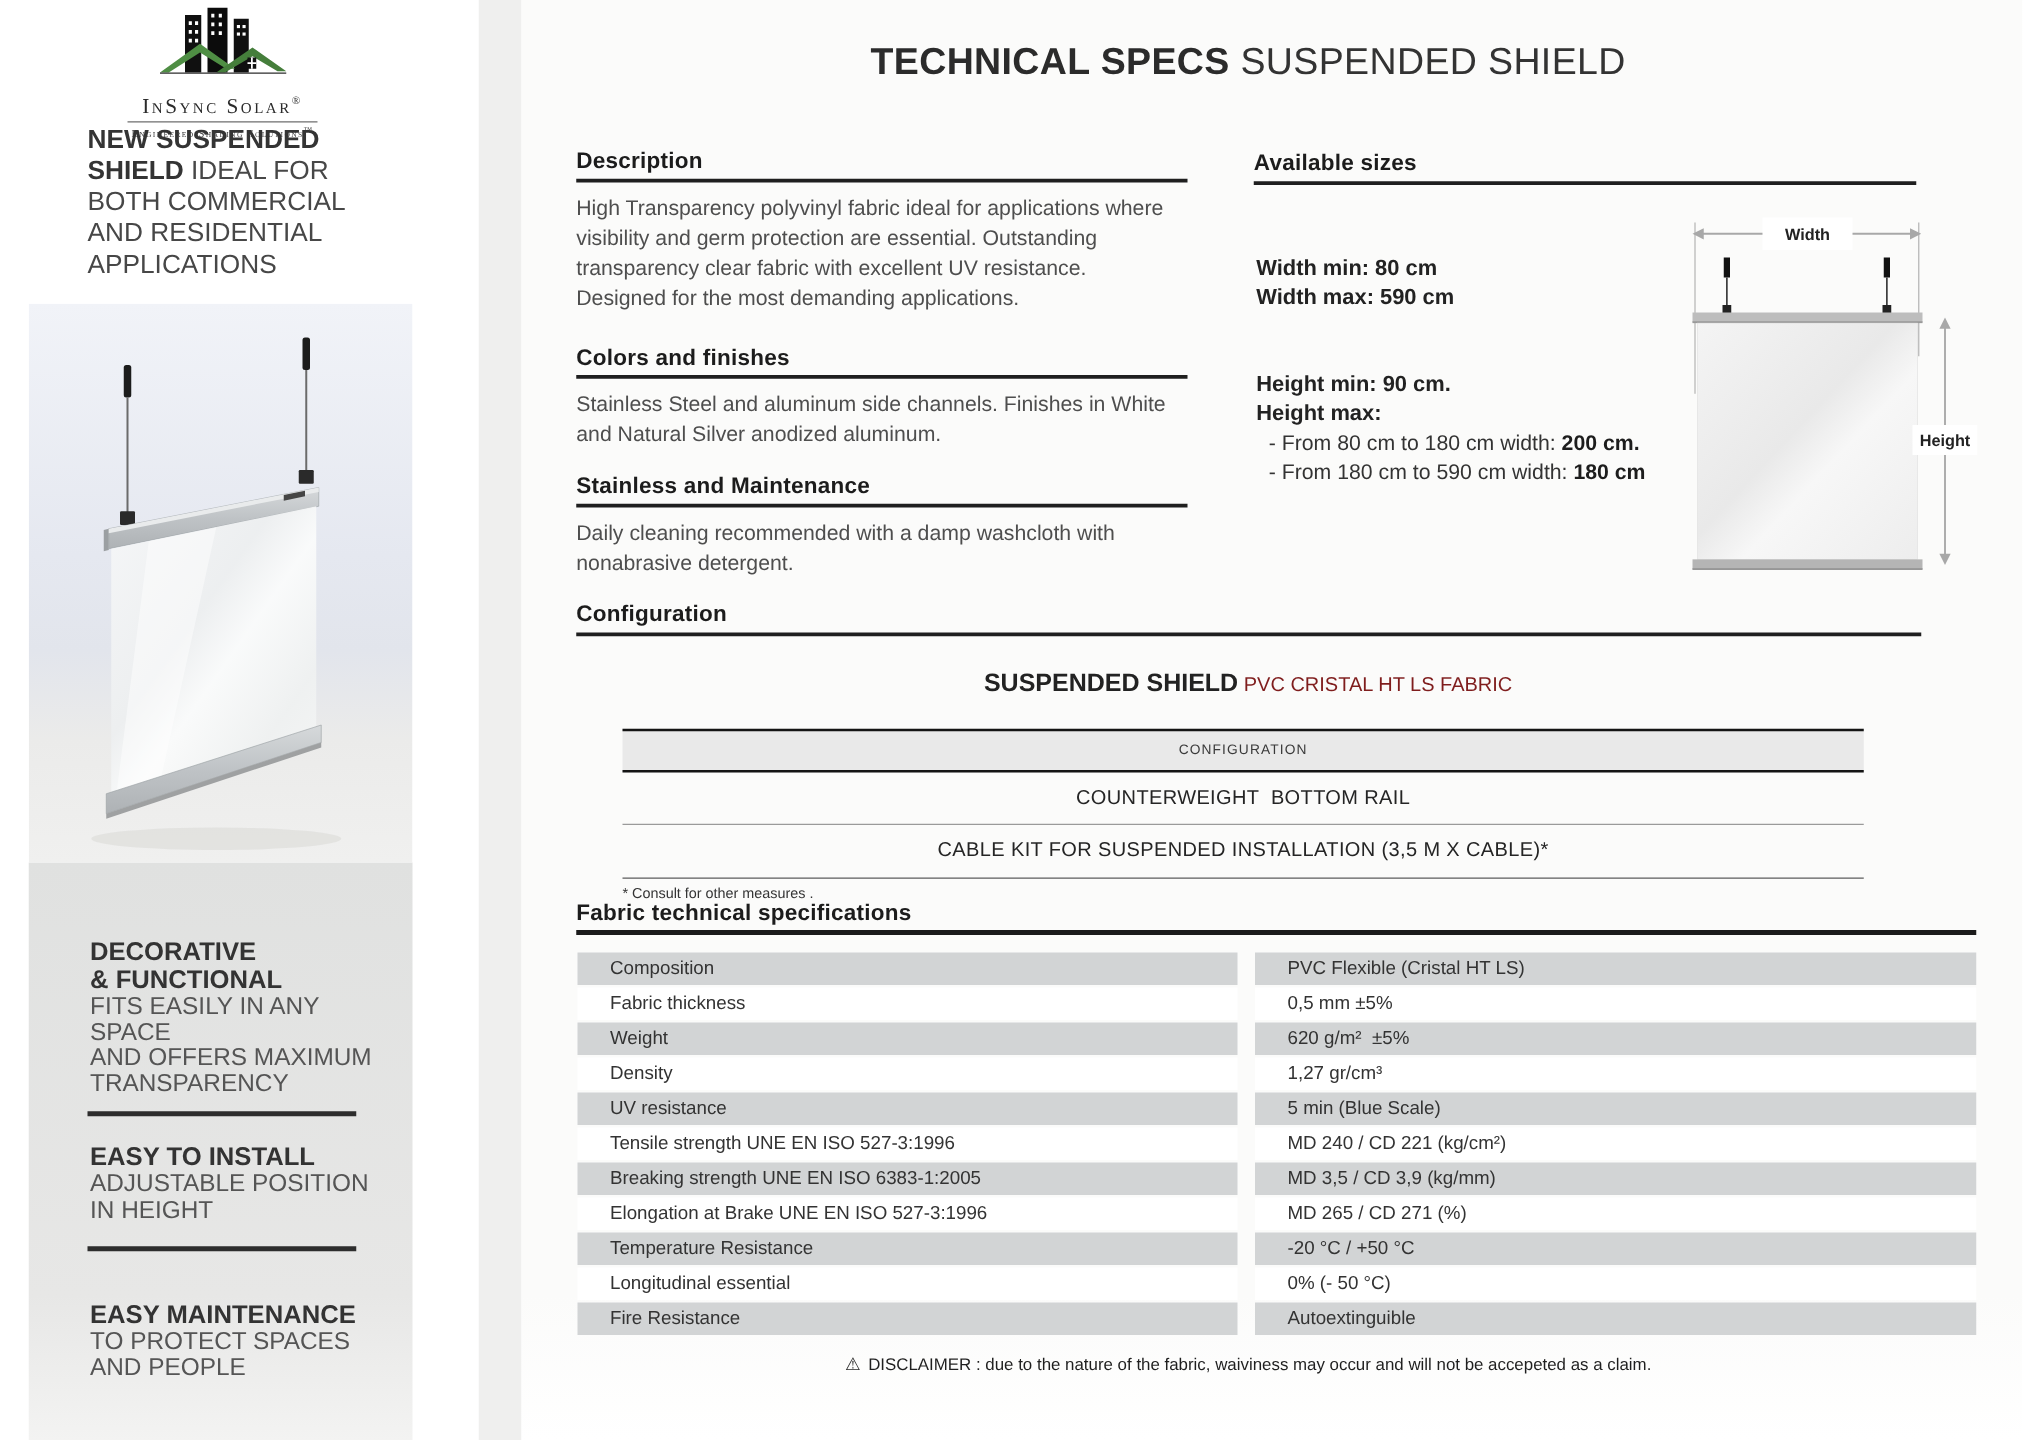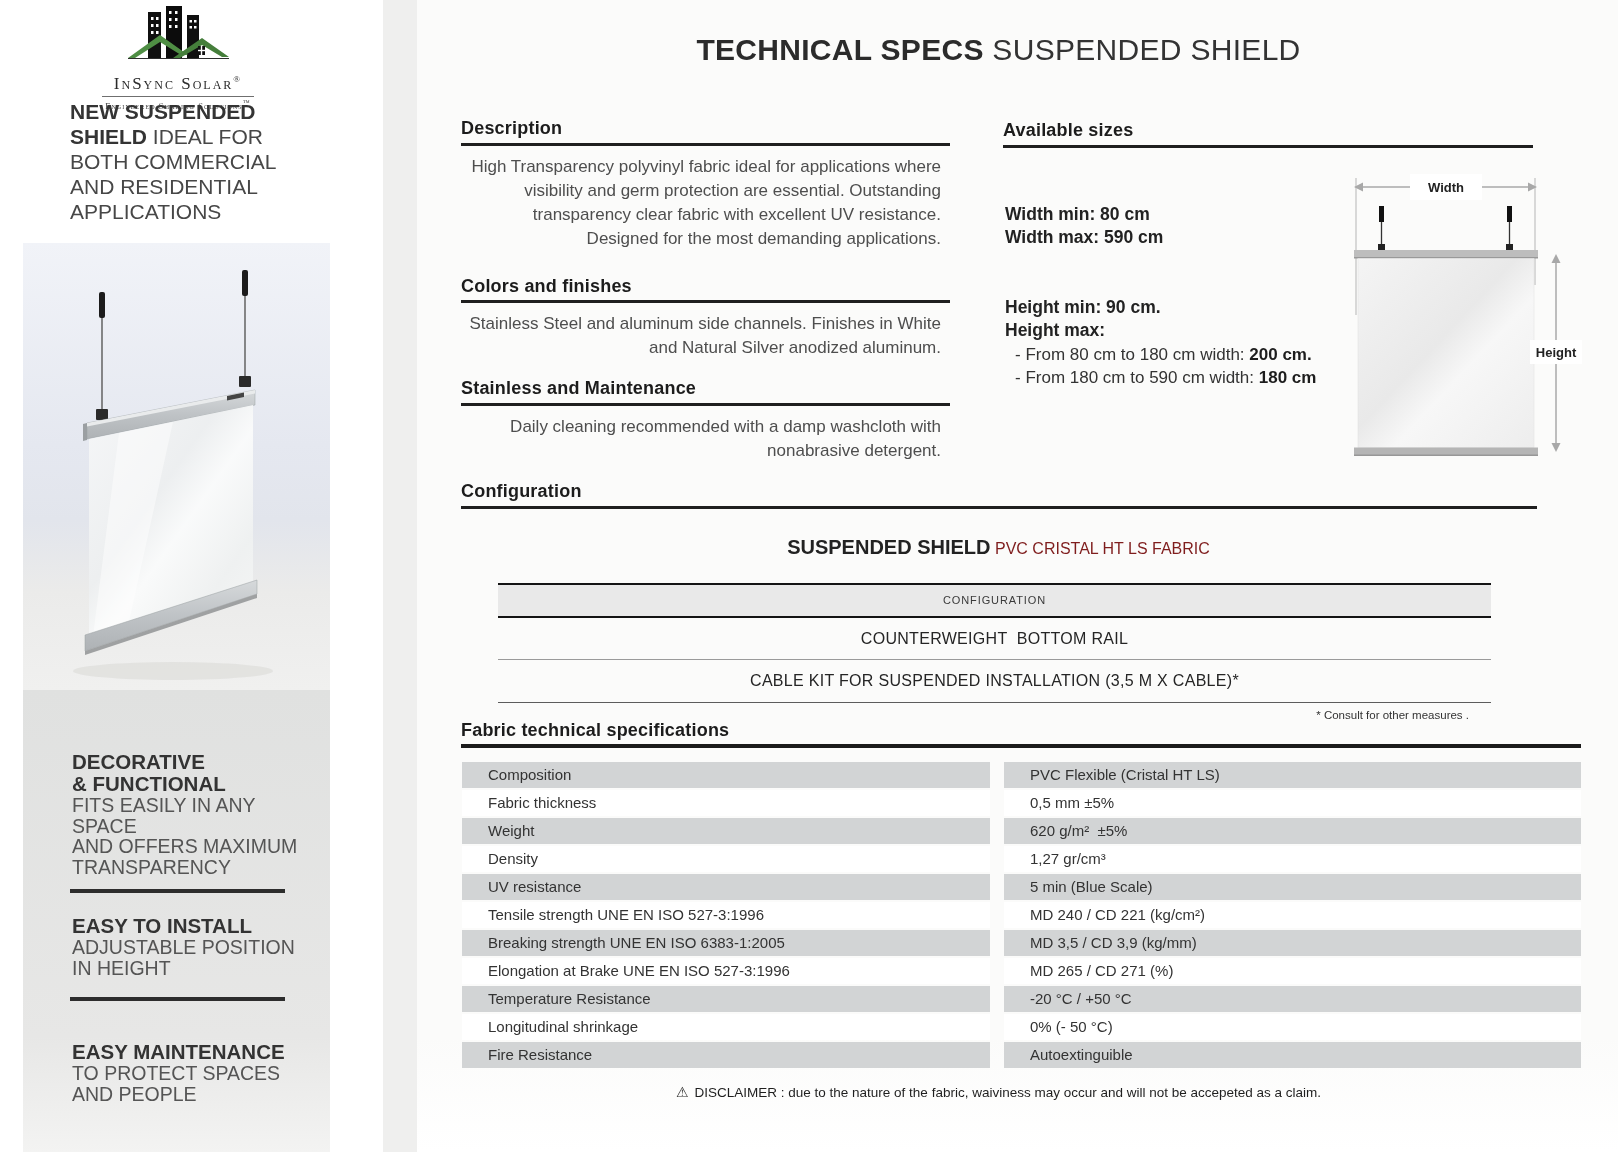--- a/index.html
+++ b/index.html
@@ -40,7 +40,7 @@
   .sec-heading{font-weight:bold;font-size:18px;color:#1c1c1c;letter-spacing:.2px;}
   .rule{background:#1f1f1f;height:2.5px;}
   .rule-thick{background:#1b1b1b;height:4px;}
-  .body-text{font-size:17px;line-height:24px;color:#4e4e4e;text-align:right;}
+  .body-text{font-size:17px;line-height:24px;color:#4e4e4e;}
 
   
   .size-line{font-weight:bold;font-size:17.5px;line-height:23px;color:#222;}

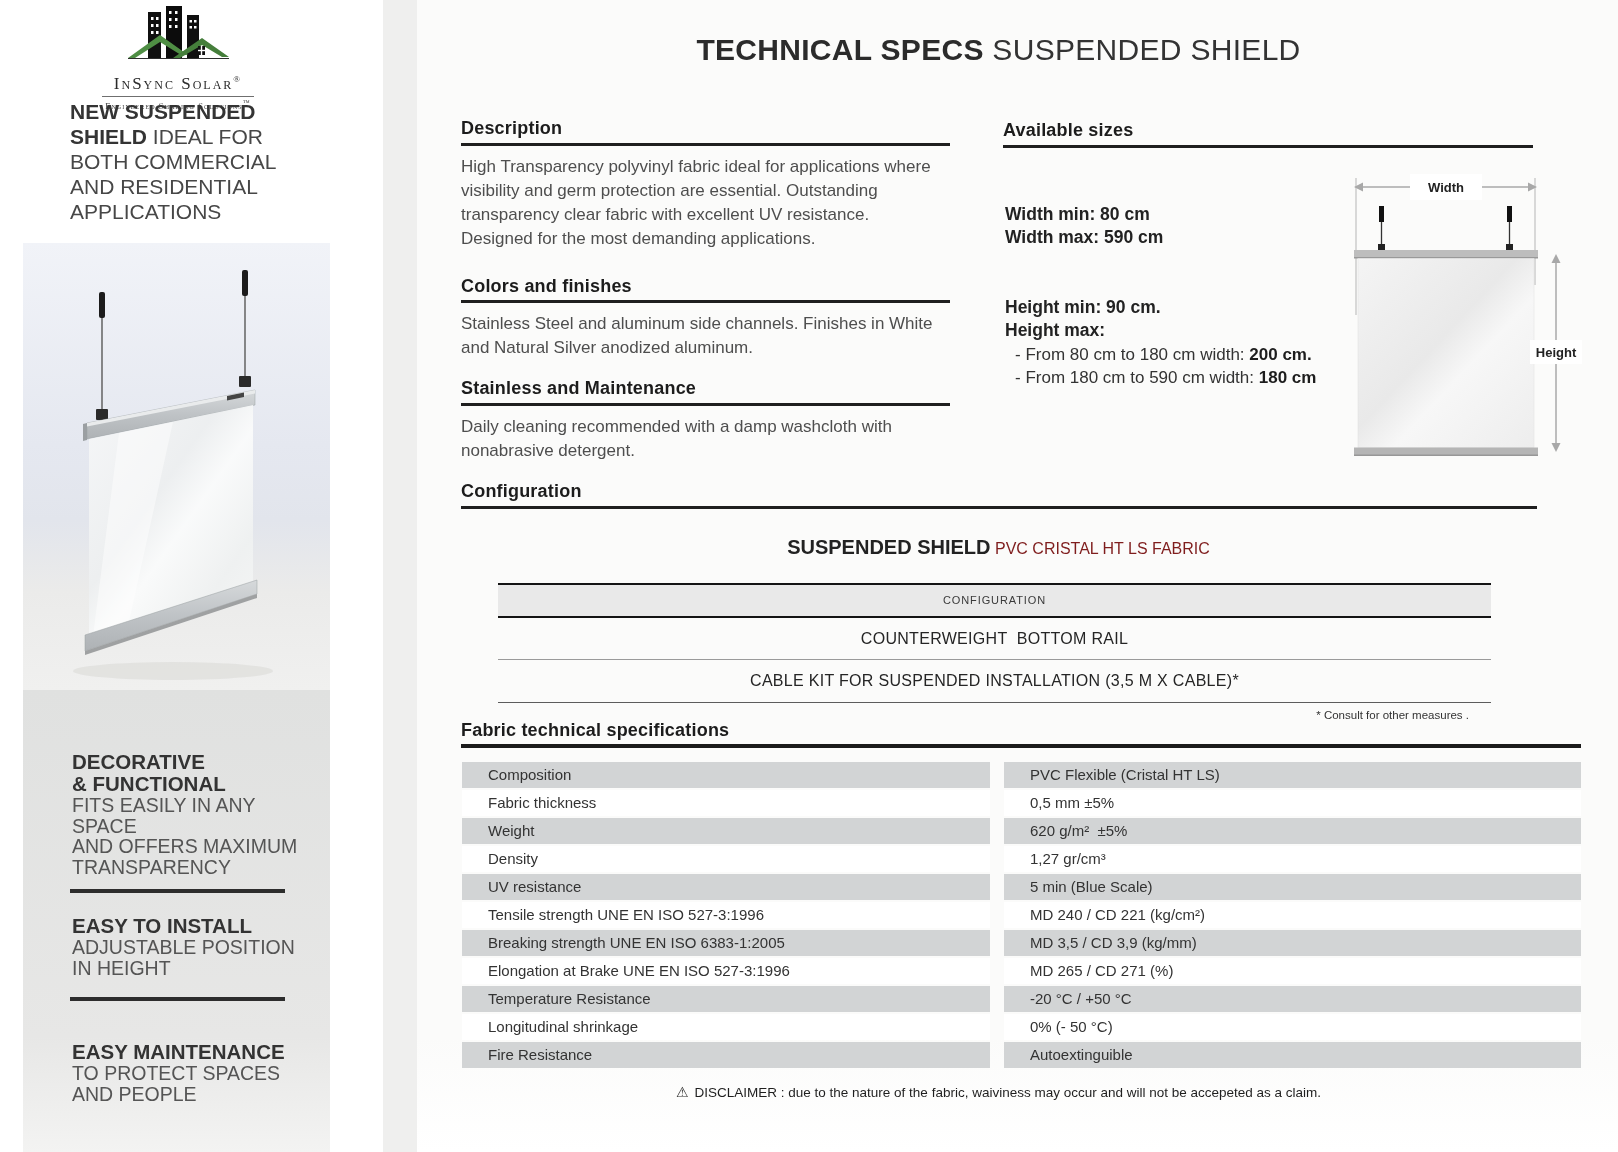--- a/index.html
+++ b/index.html
@@ -57,7 +57,7 @@
   .cfg-row.r2{height:42px;line-height:42px;}
   .cfg-div1{height:1px;background:#9a9a9a;}
   .cfg-div2{height:1px;background:#5c5c5c;}
-  .cfg-note{text-align:right;padding-right:22px;font-size:11.5px;color:#333;margin-top:6px;}
+  .cfg-note{padding-right:22px;font-size:11.5px;color:#333;margin-top:6px;}
 
   
   .product-line{left:417px;top:536px;width:1163px;text-align:center;}

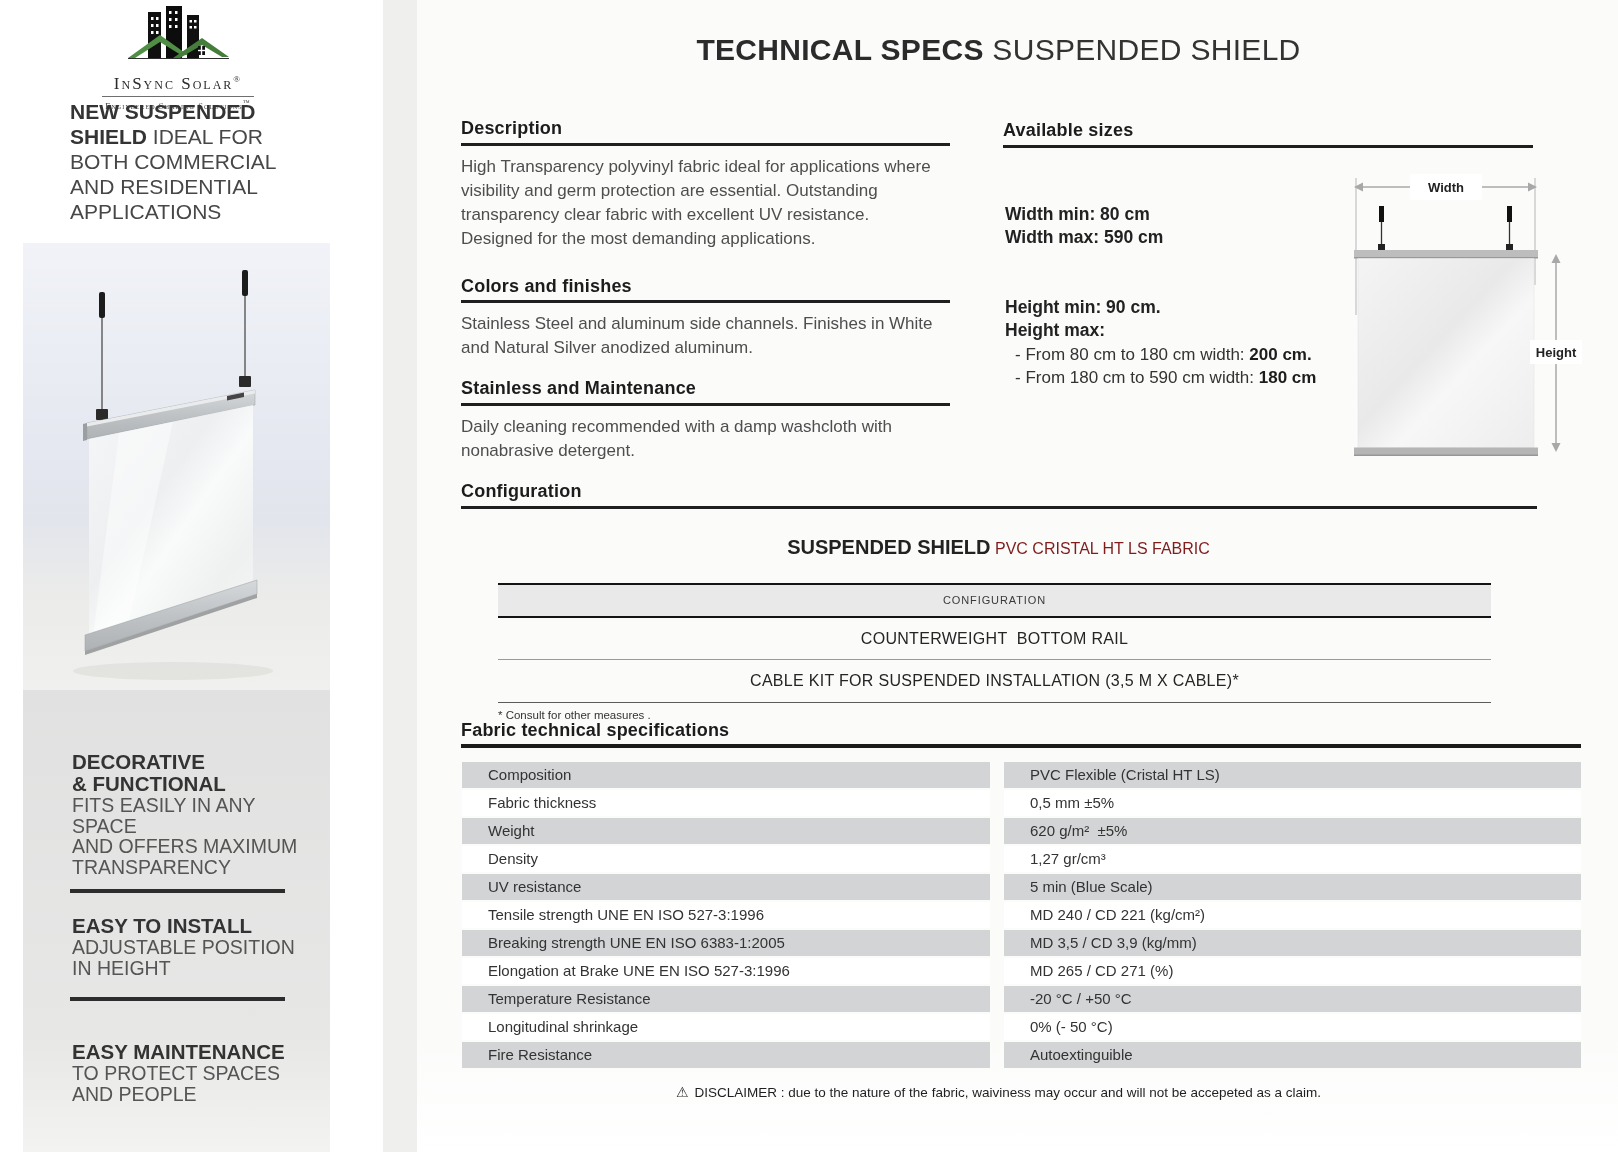--- a/index.html
+++ b/index.html
@@ -307,7 +307,7 @@
         <div class="fcell fvalue">-20 °C / +50 °C</div>
       </div>
     <div class="frow">
-        <div class="fcell flabel">Longitudinal shrinkage</div>
+        <div class="fcell flabel">Longitudinal essential</div>
         <div class="fcell fvalue">0% (- 50 °C)</div>
       </div>
     <div class="frow">

